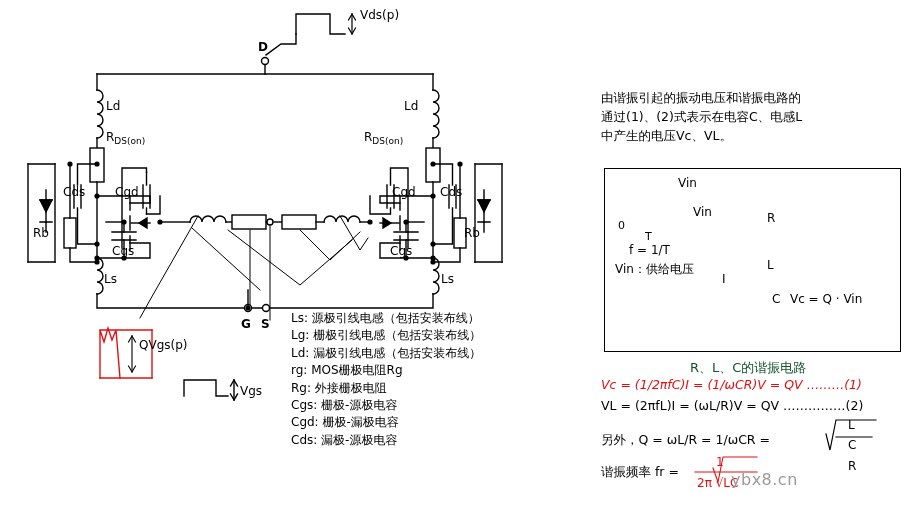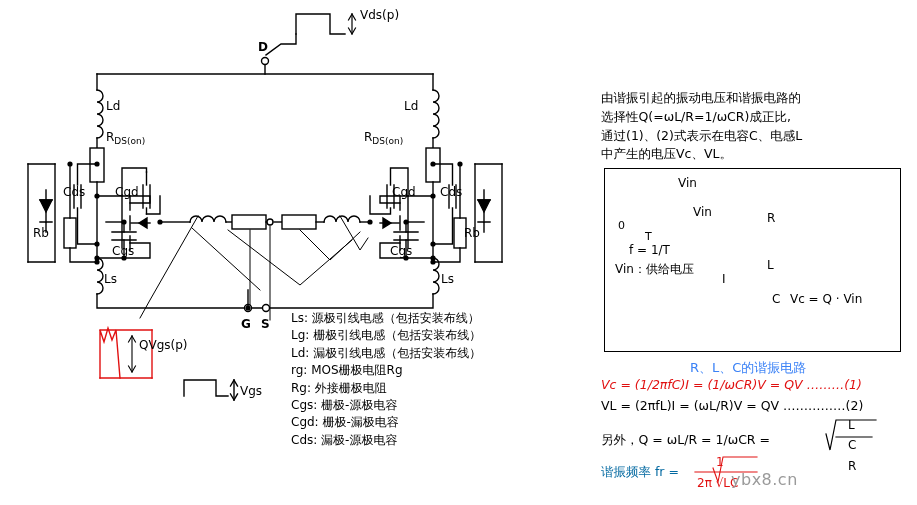--- a/index.html
+++ b/index.html
@@ -280,7 +280,6 @@
 
 <div class="righttext" style="left:601px;top:89px;">
   <div>由谐振引起的振动电压和谐振电路的</div>
-  <div>选择性Q(=ωL/R=1/ωCR)成正比,</div>
   <div>通过(1)、(2)式表示在电容C、电感L</div>
   <div>中产生的电压Vc、VL。</div>
 </div>

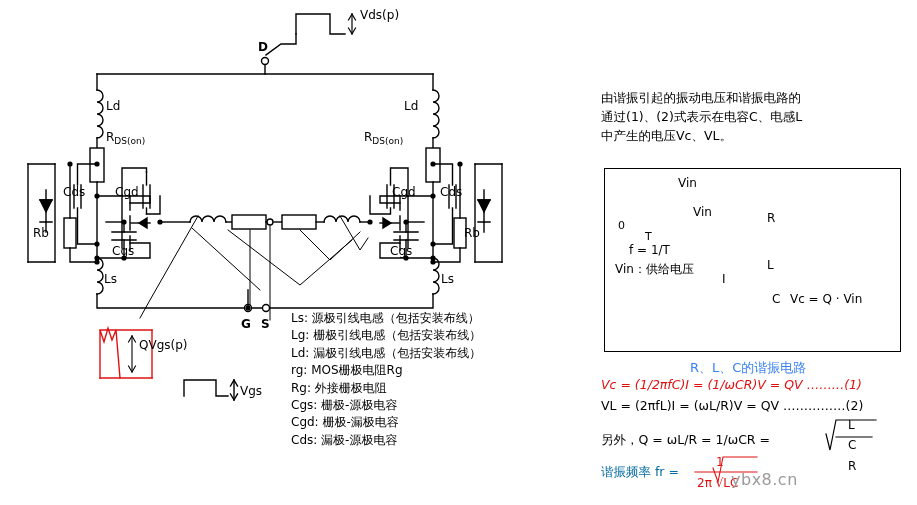--- a/index.html
+++ b/index.html
@@ -19,7 +19,7 @@
   .legend{position:absolute;font-size:12px;color:#000;line-height:1.45;white-space:nowrap;}
   .righttext{position:absolute;font-size:12.5px;color:#000;line-height:1.5;white-space:nowrap;}
   .box{position:absolute;border:1.5px solid #000;background:#fff;}
-  .caption{position:absolute;font-size:13px;color:#3b82f6;white-space:nowrap;}
+  .caption{position:absolute;font-size:13px;color:#14532d;white-space:nowrap;}
   .wm{position:absolute;font-size:16px;color:#9a9a9a;letter-spacing:.5px;}
   .eq{position:absolute;font-size:12.5px;white-space:nowrap;}
 </style>

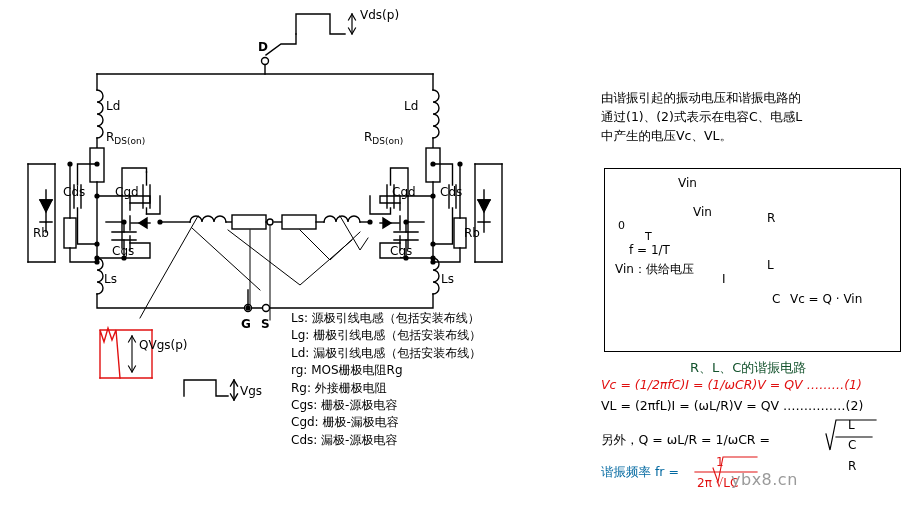--- a/index.html
+++ b/index.html
@@ -315,7 +315,7 @@
 <div class="lbl" style="left:848px;top:438px;font-size:12px;">C</div>
 <div class="lbl" style="left:848px;top:459px;font-size:12px;">R</div>
 
-<div class="eq" style="left:601px;top:464px;color:#0369a1;">谐振频率 fr =</div>
+<div class="eq" style="left:601px;top:464px;color:#000000;">谐振频率 fr =</div>
 <div class="lbl red" style="left:716px;top:455px;color:#e11010;">1</div>
 <div class="lbl red" style="left:697px;top:476px;color:#e11010;">2π √LC</div>
 

